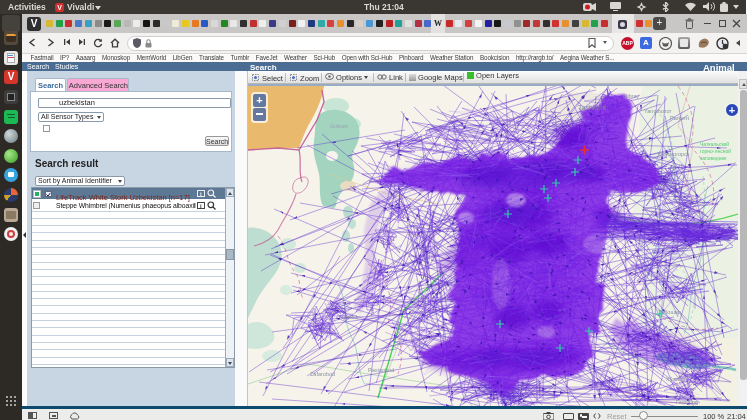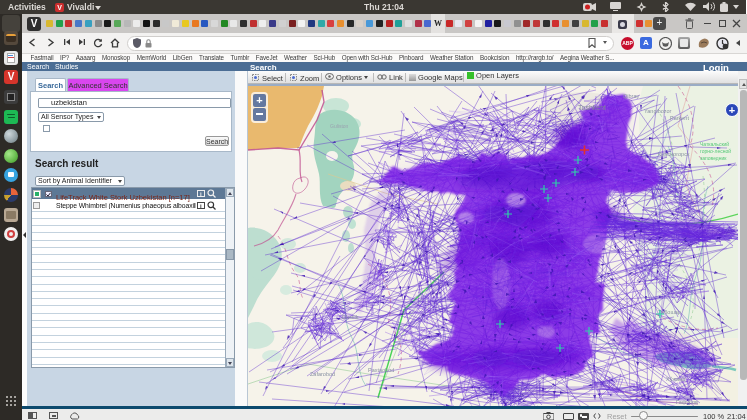--- a/index.html
+++ b/index.html
@@ -293,7 +293,7 @@
 <div class="abs" id="blueh">
     <span class="abs" style="left:5px;top:1px;font-size:7px">Search&nbsp;&nbsp;&nbsp;Studies</span>
     <span class="abs" style="left:228px;top:0.5px;font-size:8px;font-weight:bold">Search</span>
-    <span class="abs" style="left:681px;top:-0.5px;font-size:9.5px;font-weight:bold">Login</span>
+    <span class="abs" style="left:681px;top:-0.5px;font-size:9.5px;font-weight:bold">Animal</span>
   </div>
 <div class="abs" id="lstrip">
     <span class="abs" style="left:0.5px;top:161px;width:0;height:0;border-top:3px solid transparent;border-bottom:3px solid transparent;border-right:3.5px solid #333"></span>

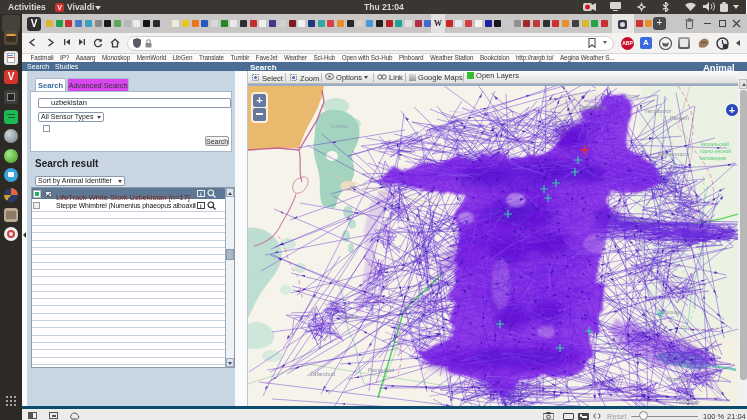--- a/index.html
+++ b/index.html
@@ -300,7 +300,7 @@
   </div>
 <div class="abs" id="panel">
     <span class="abs tabS" style="left:8px;top:7px;width:31px;height:13px;background:#fff;border:1px solid #a8b8c8;border-bottom:none;border-radius:2px 2px 0 0;color:#3a6a9a;font-weight:bold;text-align:center;line-height:13px">Search</span>
-    <span class="abs tabS" style="left:40px;top:7px;width:62px;height:13px;background:#d946ef;border:1px solid #a8b8c8;border-bottom:none;border-radius:2px 2px 0 0;color:#333;text-align:center;line-height:13px">Advanced Search</span>
+    <span class="abs tabS" style="left:40px;top:7px;width:62px;height:13px;background:#f9a8d4;border:1px solid #a8b8c8;border-bottom:none;border-radius:2px 2px 0 0;color:#333;text-align:right;line-height:13px">Advanced Search</span>
     <span class="abs" style="left:3px;top:20px;width:202px;height:61px;background:#fff;border:1px solid #a8b8c8"></span>
     <span class="abs nowrap" style="left:11px;top:27px;width:193px;height:9.5px;background:#fff;border:1px solid #8a9aaa;border-radius:1px;font-size:7.5px;color:#222;line-height:8px;padding-left:12px">uzbekistan</span>
     <span class="abs nowrap" style="left:11px;top:41px;width:66px;height:9.5px;background:#fff;border:1px solid #8a9aaa;border-radius:2px;font-size:7px;color:#222;line-height:8px;padding-left:2px">All Sensor Types<span style="position:absolute;right:2px;top:3px;width:0;height:0;border-left:2.5px solid transparent;border-right:2.5px solid transparent;border-top:3.2px solid #444"></span></span>

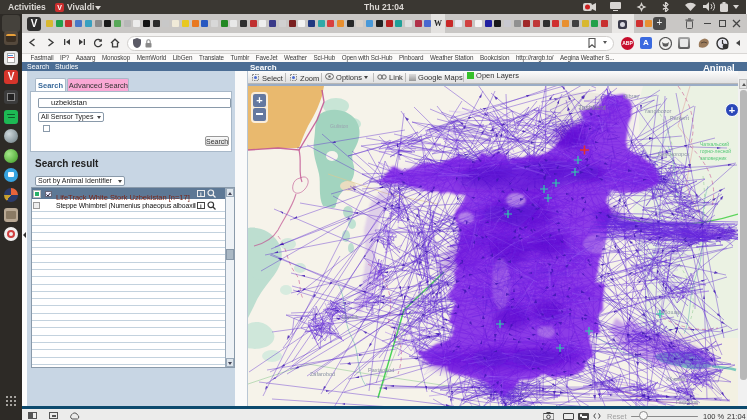--- a/index.html
+++ b/index.html
@@ -302,7 +302,7 @@
     <span class="abs tabS" style="left:8px;top:7px;width:31px;height:13px;background:#fff;border:1px solid #a8b8c8;border-bottom:none;border-radius:2px 2px 0 0;color:#3a6a9a;font-weight:bold;text-align:center;line-height:13px">Search</span>
     <span class="abs tabS" style="left:40px;top:7px;width:62px;height:13px;background:#f9a8d4;border:1px solid #a8b8c8;border-bottom:none;border-radius:2px 2px 0 0;color:#333;text-align:right;line-height:13px">Advanced Search</span>
     <span class="abs" style="left:3px;top:20px;width:202px;height:61px;background:#fff;border:1px solid #a8b8c8"></span>
-    <span class="abs nowrap" style="left:11px;top:27px;width:193px;height:9.5px;background:#fff;border:1px solid #8a9aaa;border-radius:1px;font-size:7.5px;color:#222;line-height:8px;padding-left:12px">uzbekistan</span>
+    <span class="abs nowrap" style="left:11px;top:27px;width:193px;height:9.5px;background:#fff;border:1px solid #8a9aaa;border-radius:1px;font-size:7.5px;color:#222;line-height:8px;padding-left:20px">uzbekistan</span>
     <span class="abs nowrap" style="left:11px;top:41px;width:66px;height:9.5px;background:#fff;border:1px solid #8a9aaa;border-radius:2px;font-size:7px;color:#222;line-height:8px;padding-left:2px">All Sensor Types<span style="position:absolute;right:2px;top:3px;width:0;height:0;border-left:2.5px solid transparent;border-right:2.5px solid transparent;border-top:3.2px solid #444"></span></span>
     <span class="abs" style="left:16px;top:54px;width:7px;height:7px;background:#fff;border:1px solid #8a9aaa"></span>
     <span class="abs" style="left:178px;top:65px;width:24px;height:10px;background:linear-gradient(#fafafa,#ddd);border:1px solid #999;border-radius:2px;font-size:7px;color:#333;text-align:center;line-height:9px">Search</span>

